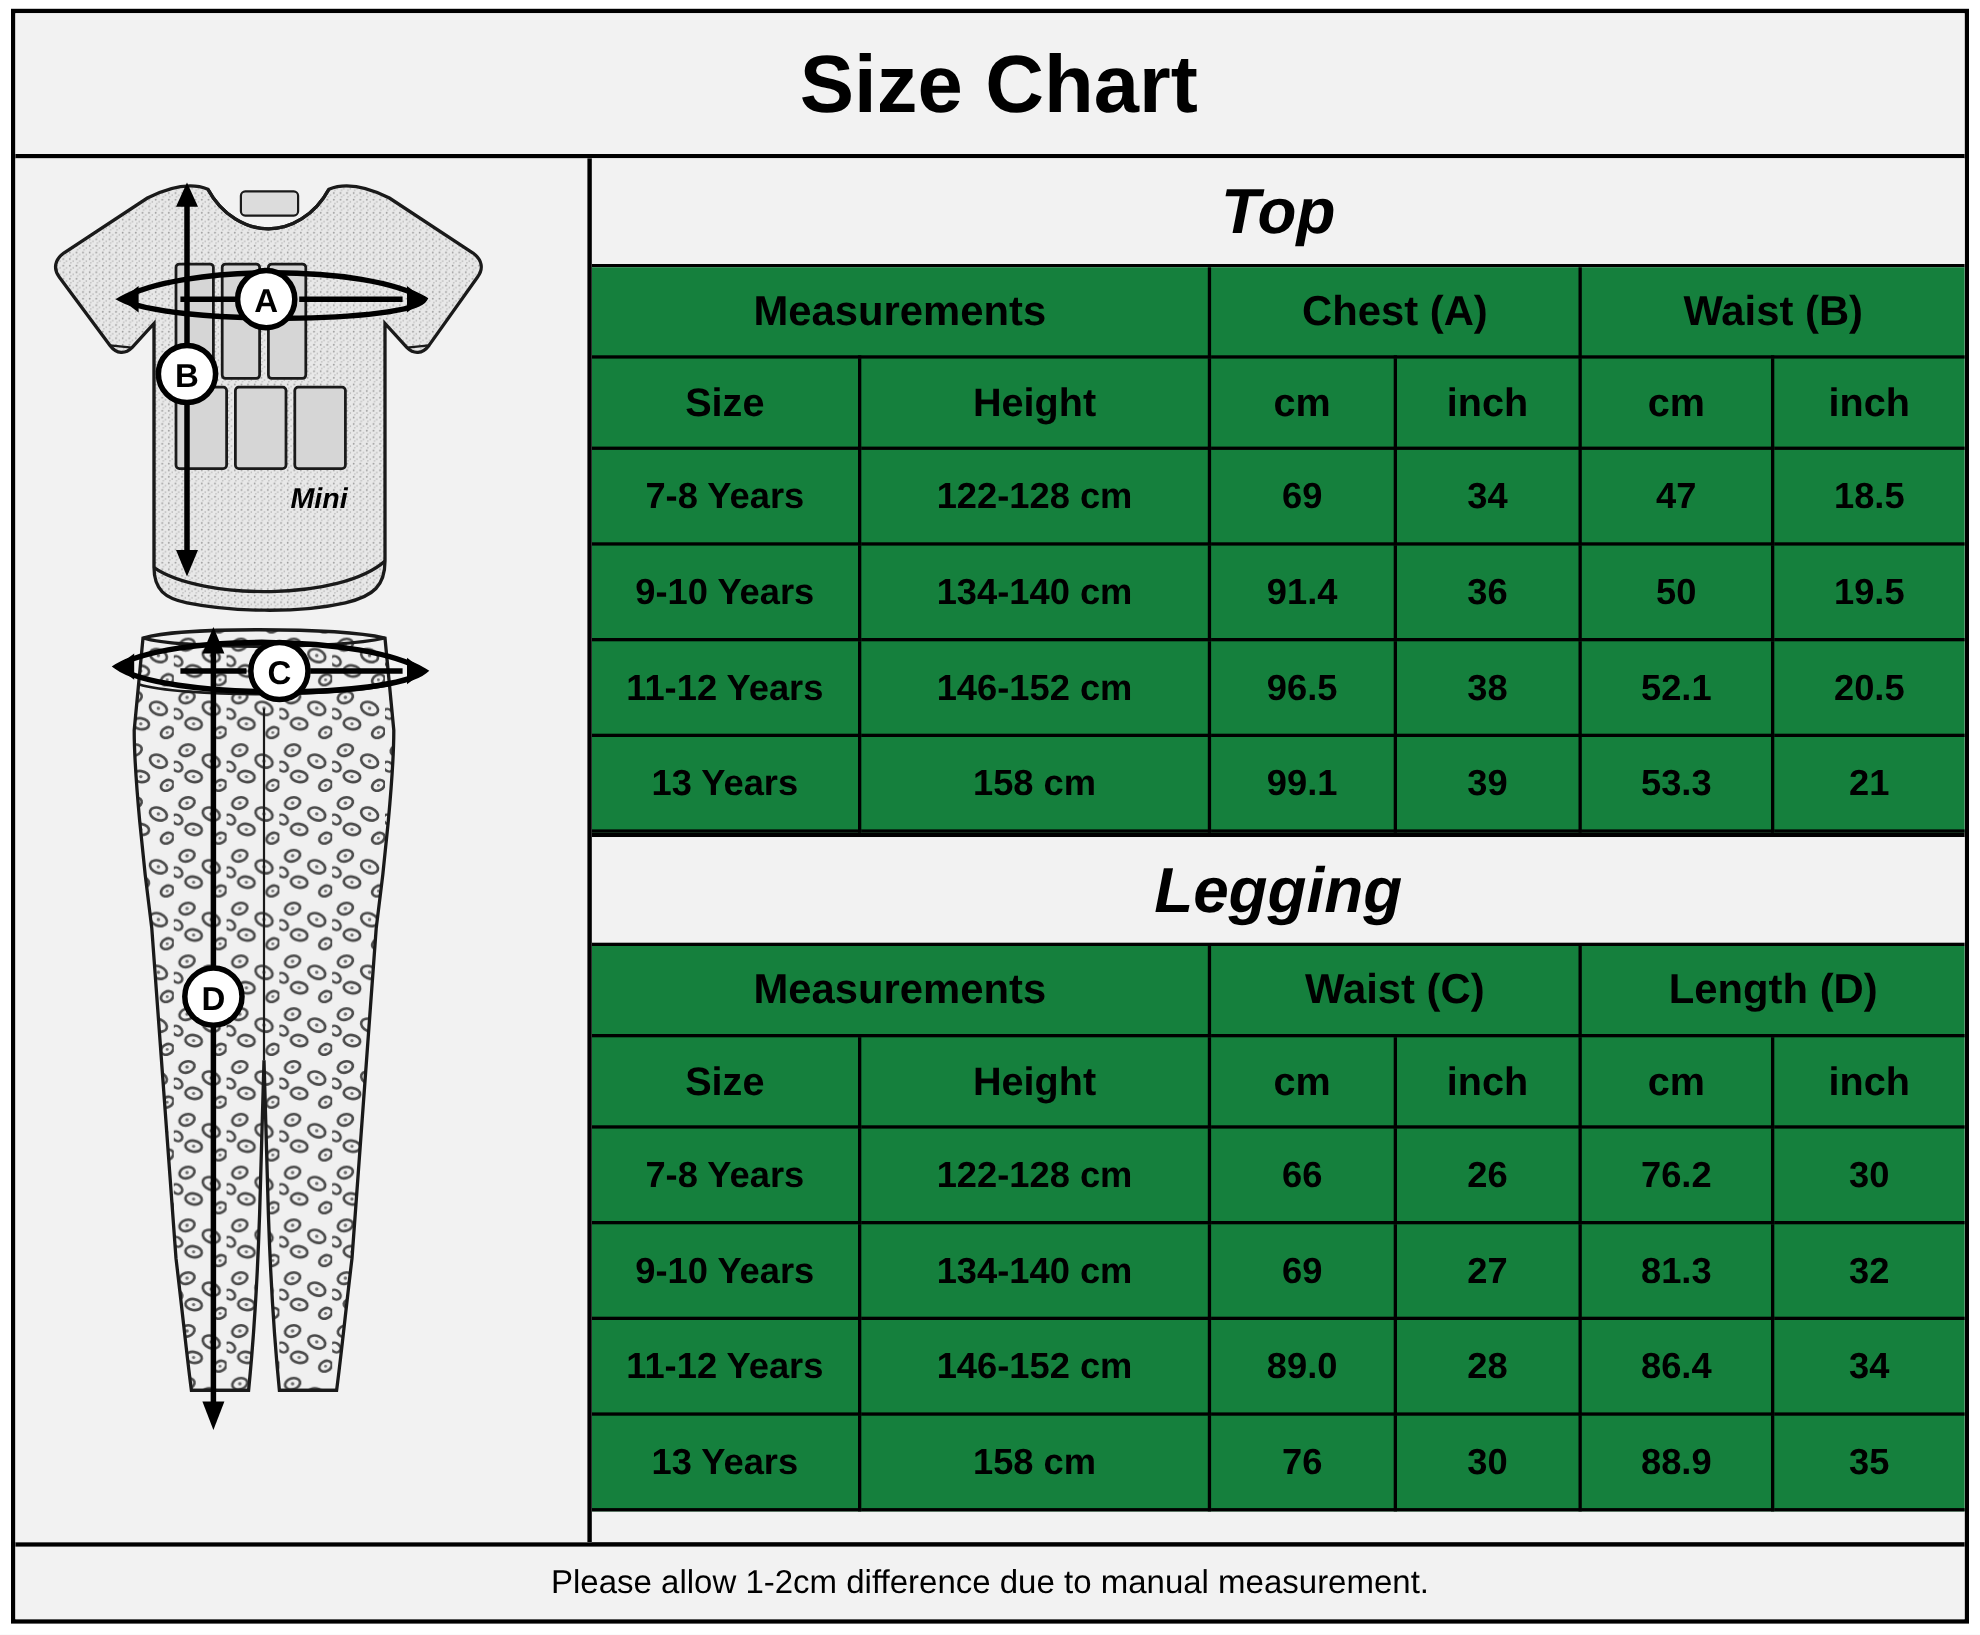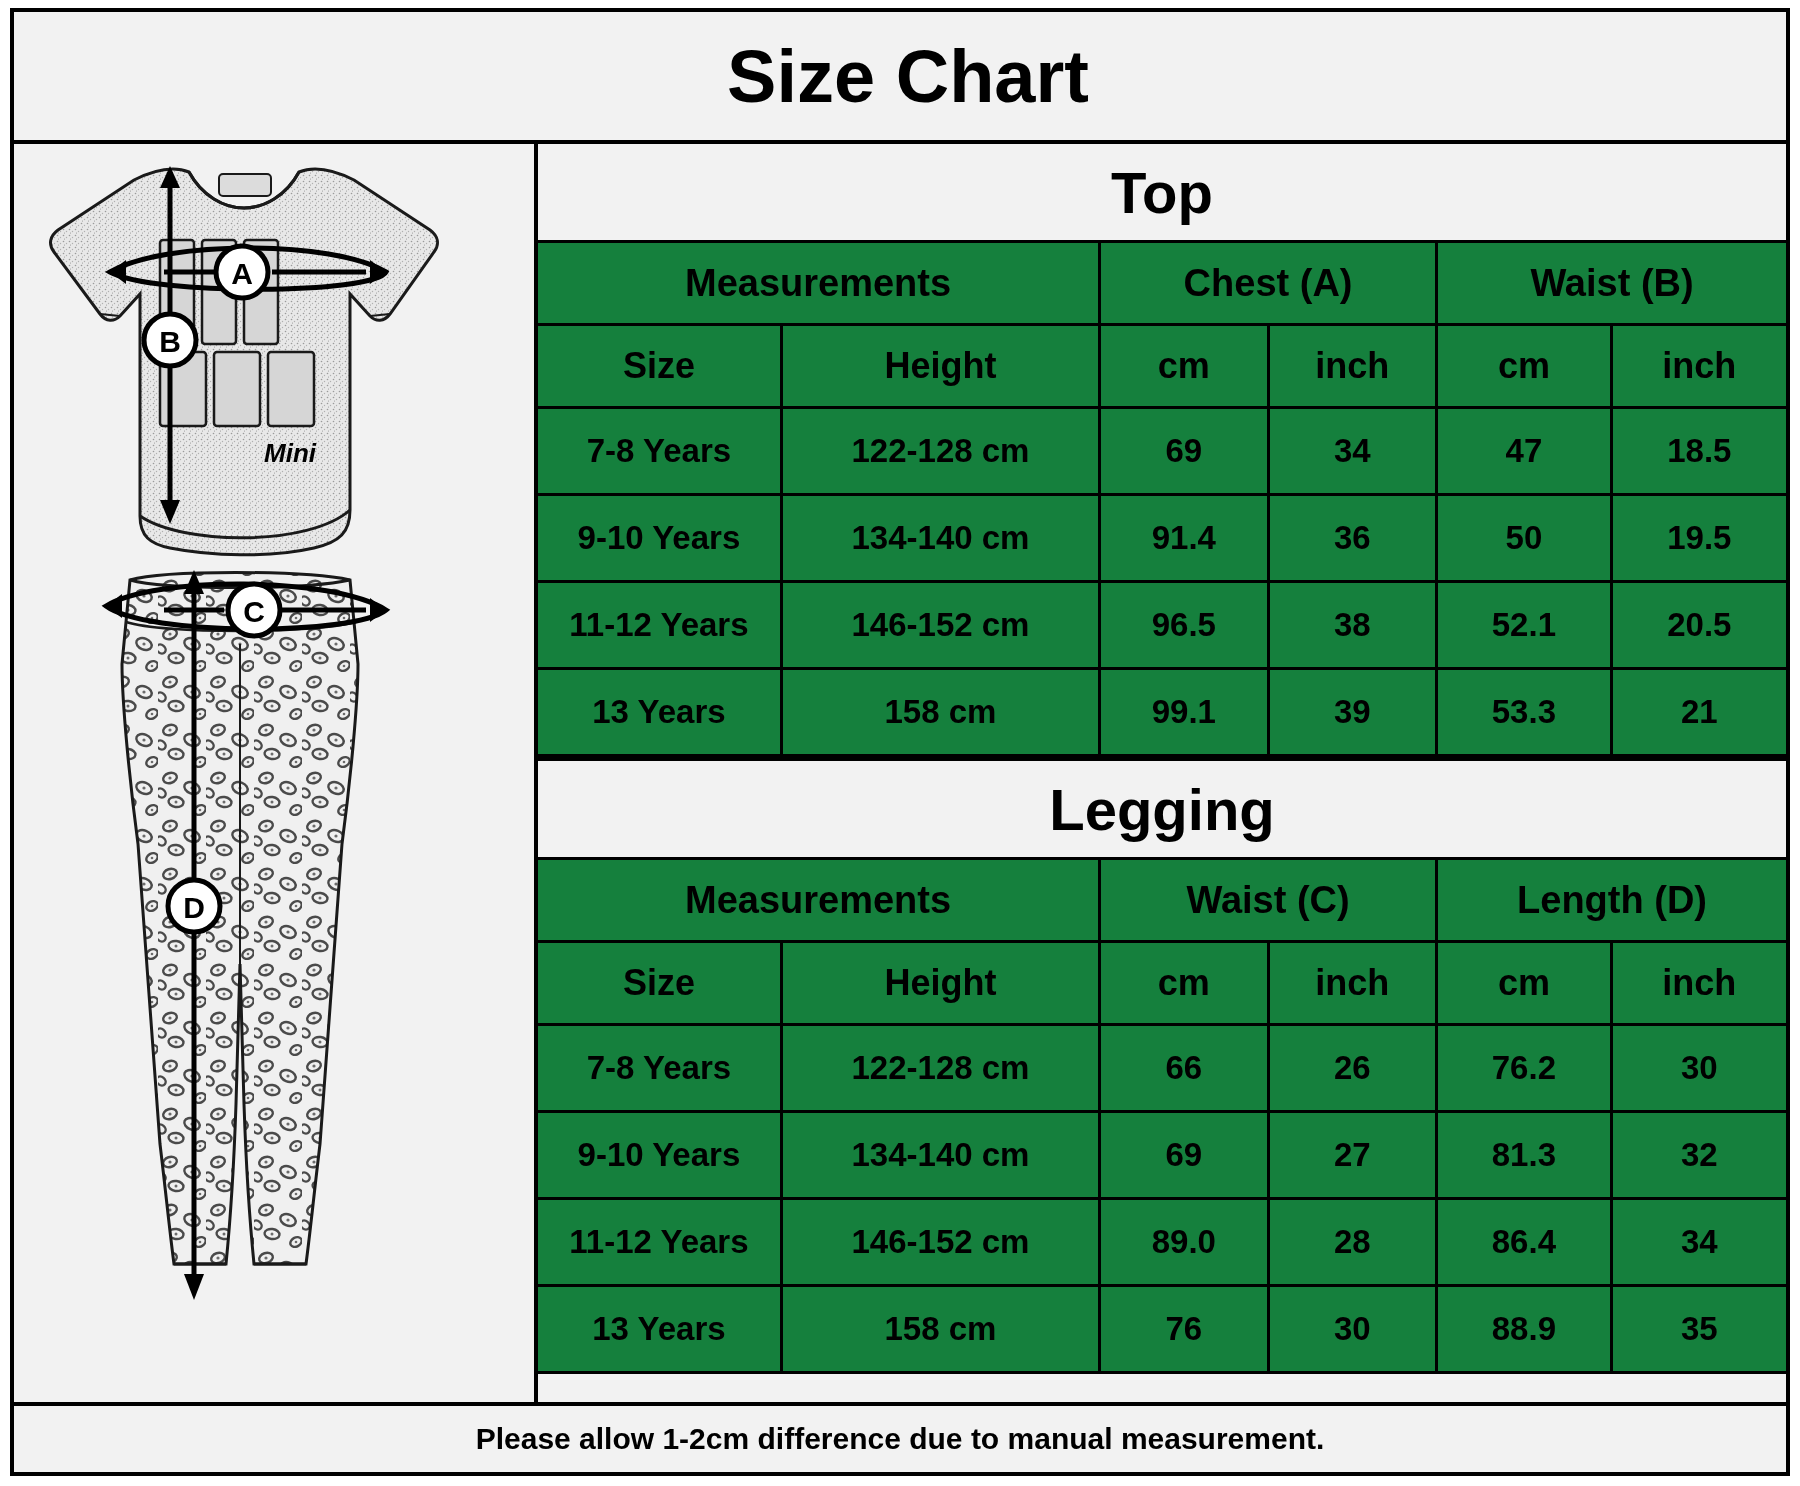--- a/index.html
+++ b/index.html
@@ -73,6 +73,7 @@
     justify-content: center;
     border-bottom: 3px solid #000000;
     background: #f2f2f2;
+    font-style: italic;
   }
   .section-head .section-text {
     font-size: 58px;

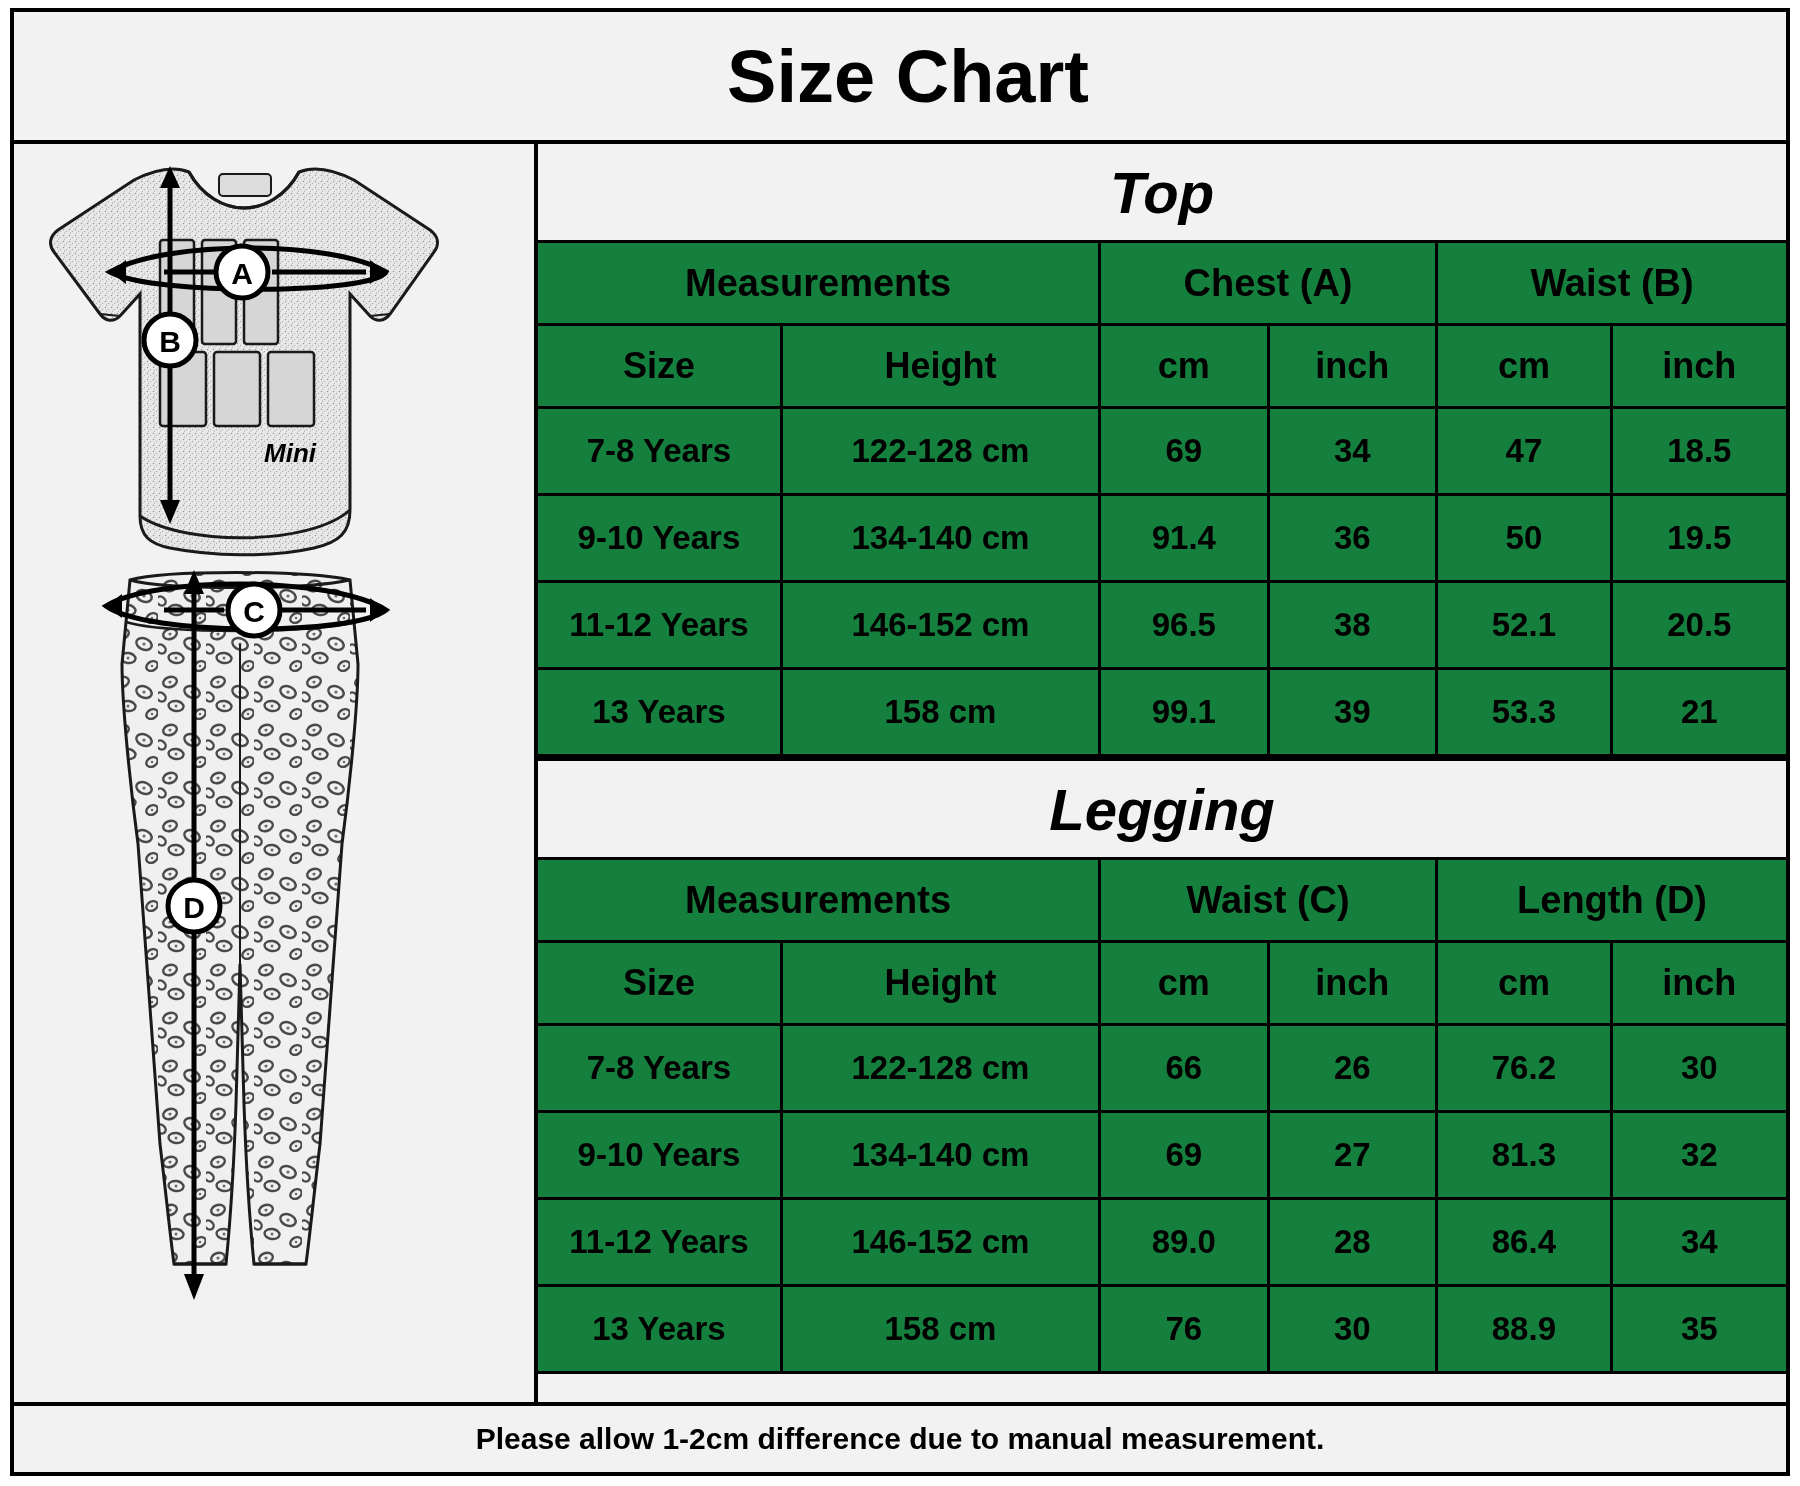--- a/index.html
+++ b/index.html
@@ -132,7 +132,7 @@
   }
   .footer-bar .footer-text {
     font-size: 30px;
-    font-weight: bold;
+    font-weight: normal;
     color: #000000;
   }
   

